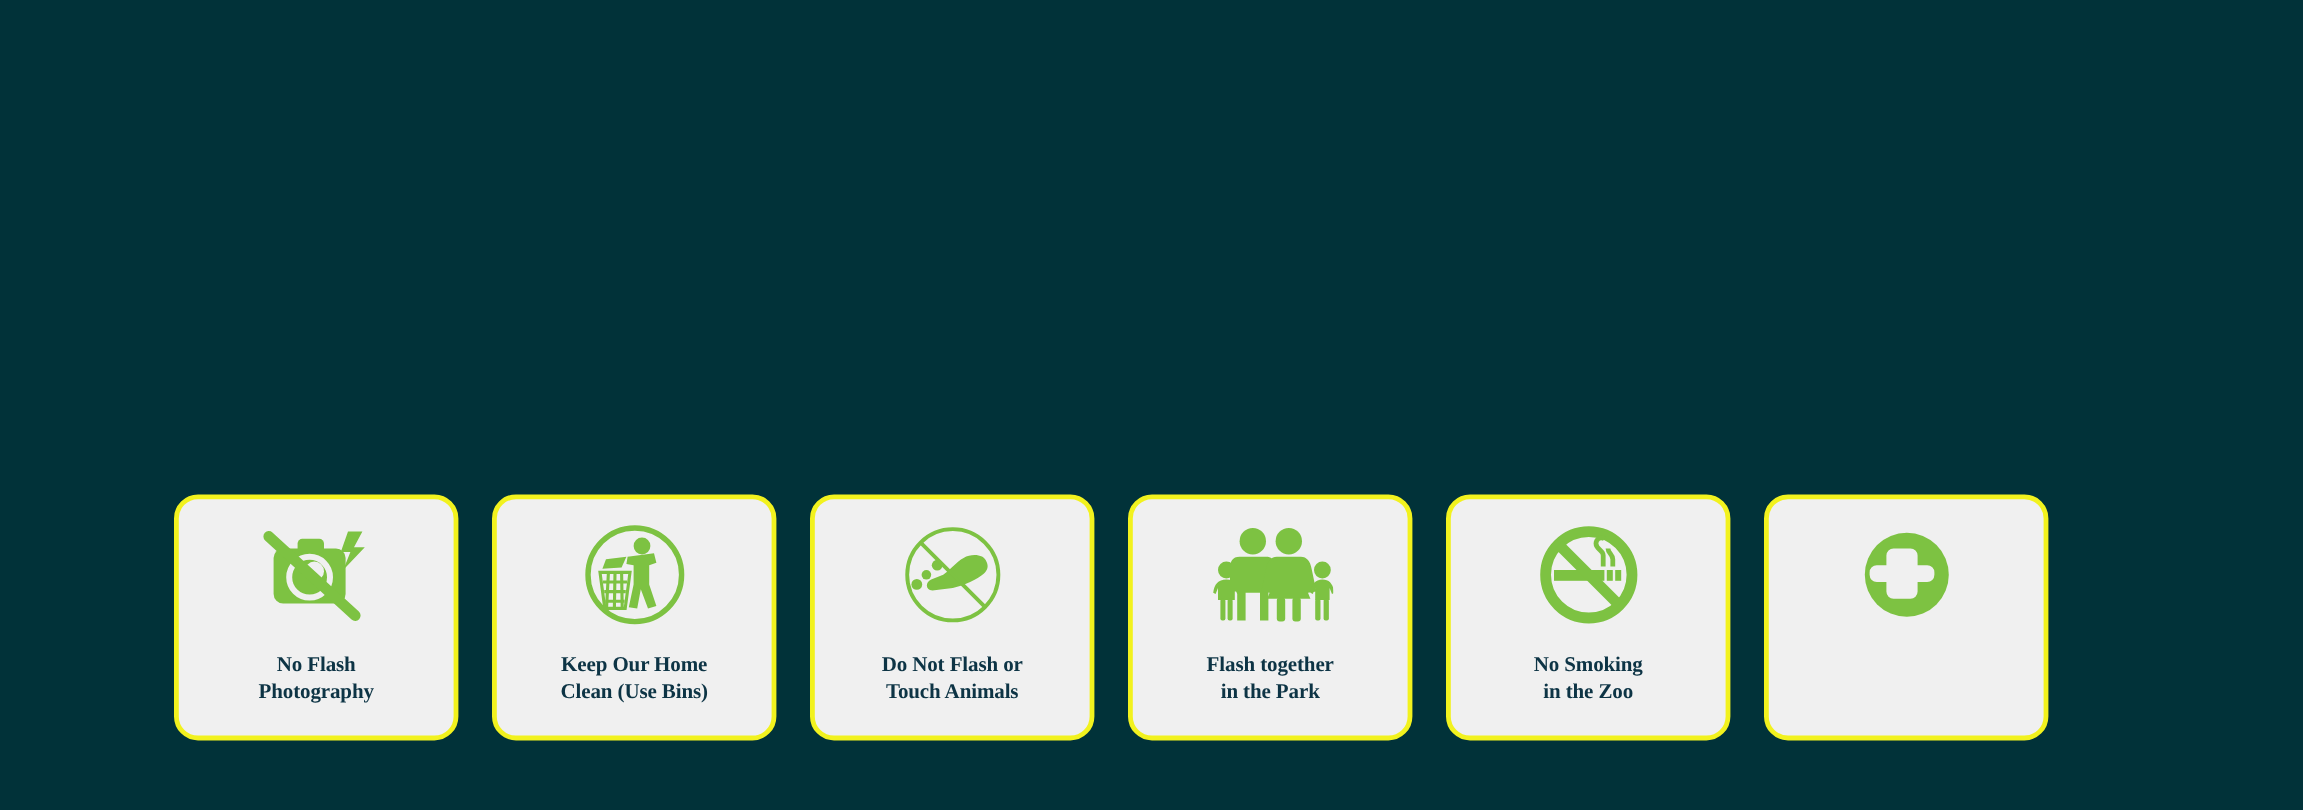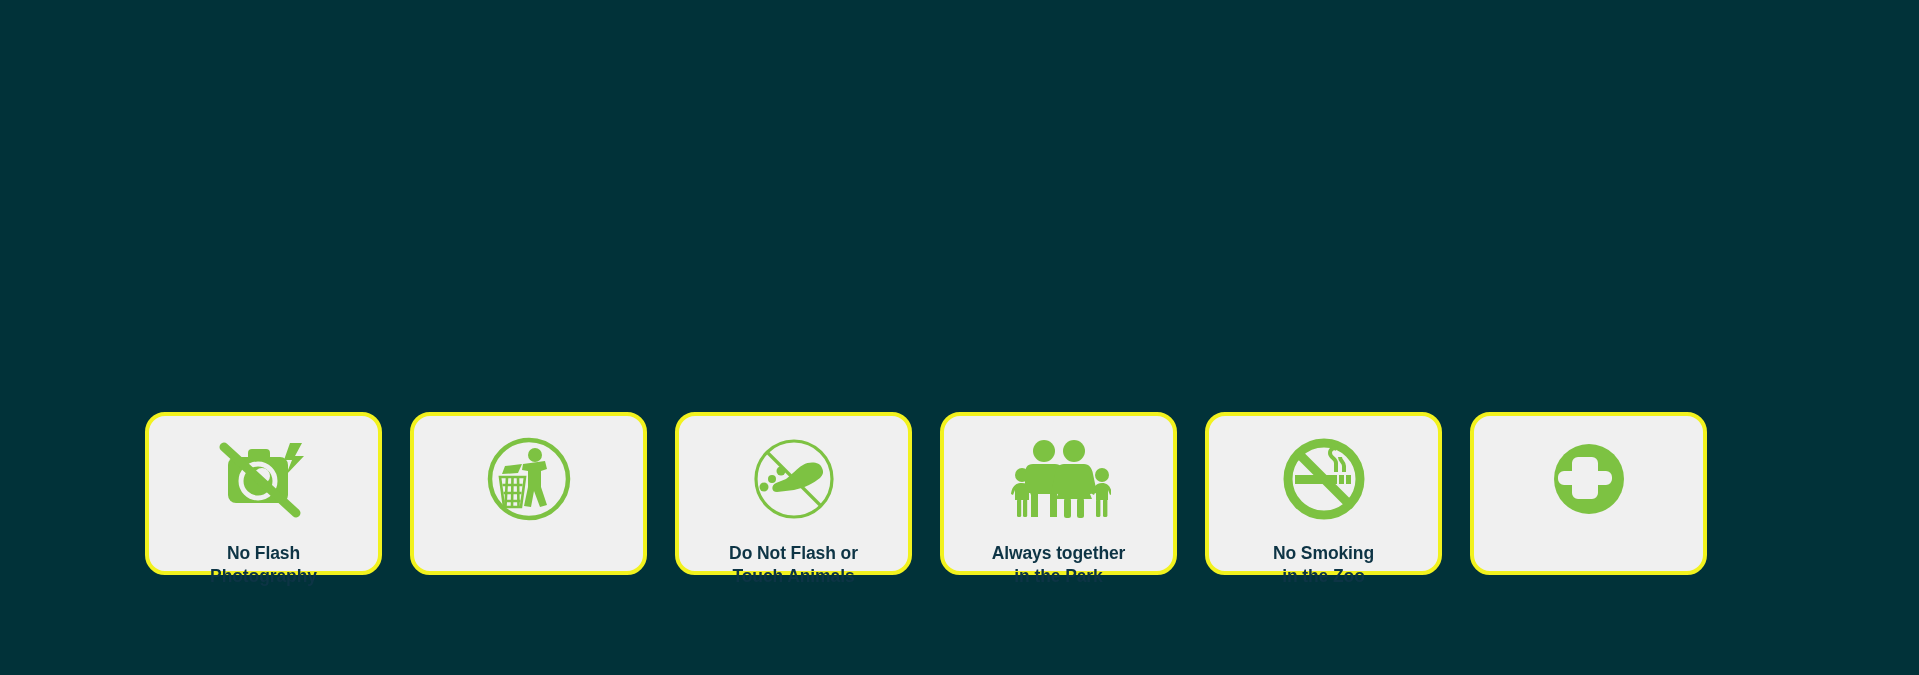--- a/index.html
+++ b/index.html
@@ -24,7 +24,7 @@
   }
   .rule-card {
     width: 237px;
-    height: 163px;
+    height: 205px;
     box-sizing: border-box;
     background: #f0f0f0;
     border: 4px solid #f2f21e;
@@ -34,6 +34,7 @@
     align-items: center;
     justify-content: flex-start;
     padding-top: 16px;
+    font-family: Liberation Serif, serif;
   }
   .rule-icon {
     width: 104px;

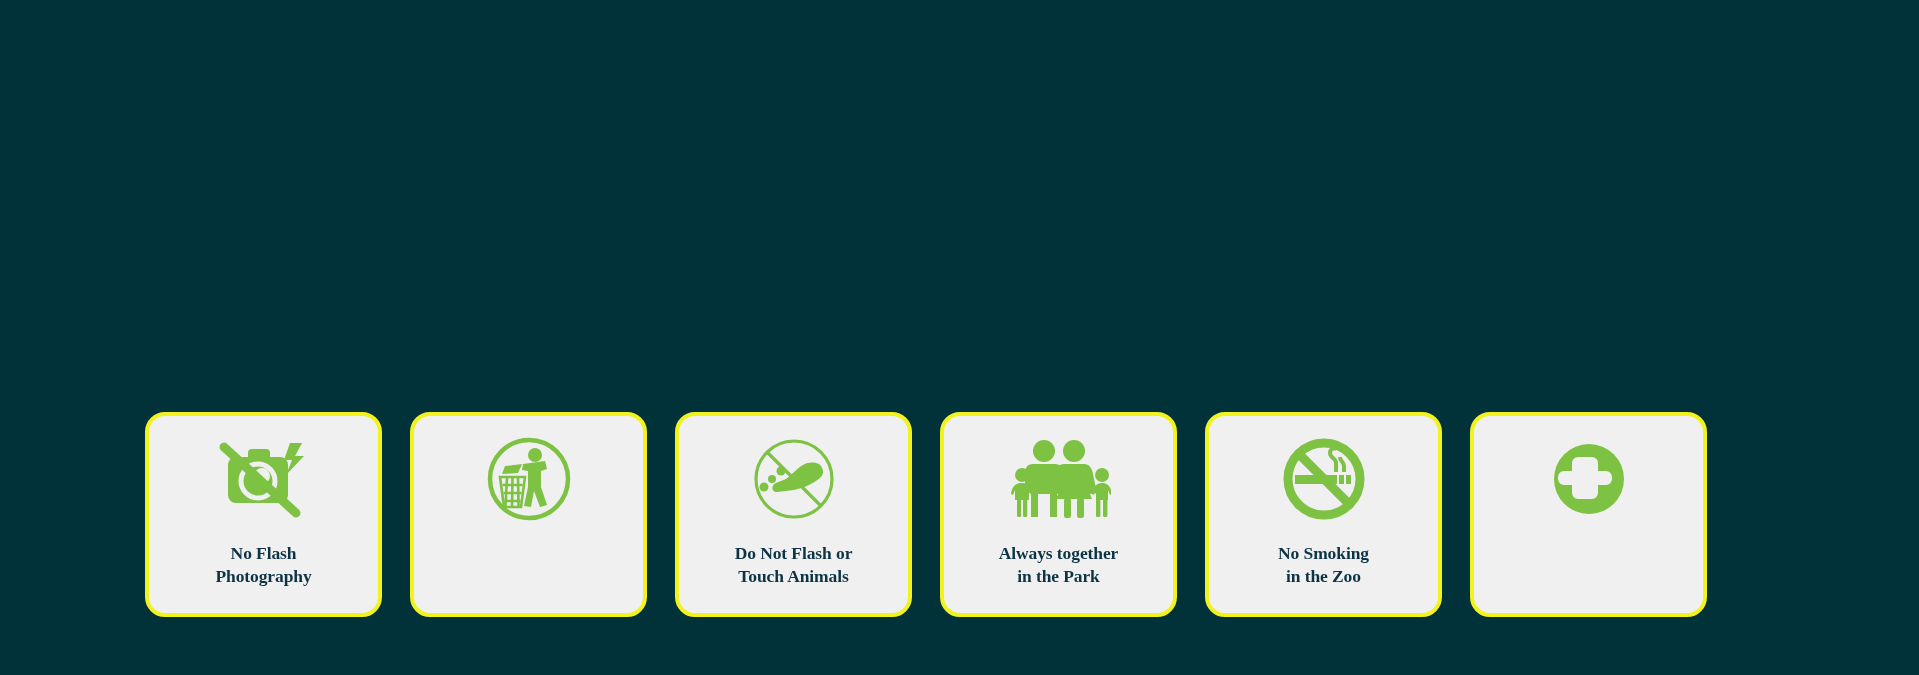--- a/index.html
+++ b/index.html
@@ -98,6 +98,8 @@
         </g>
       </svg>
     </div>
+    <div class="rule-label">Keep Our Home
+Clean (Use Bins)</div>
   </div>
 
   <div class="rule-card">

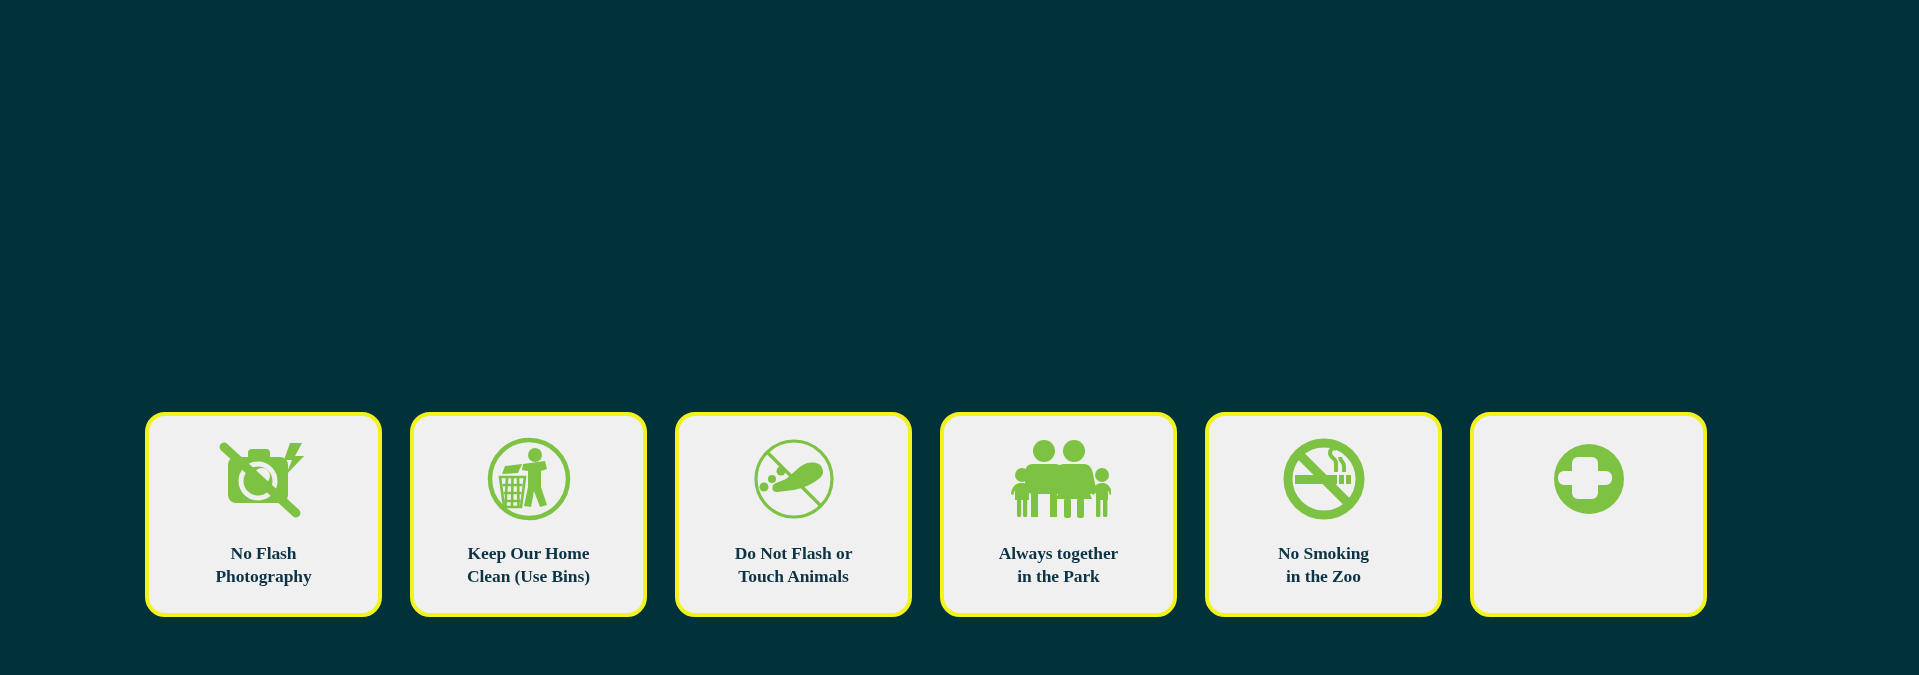--- a/index.html
+++ b/index.html
@@ -144,7 +144,7 @@
         </g>
       </svg>
     </div>
-    <div class="rule-label">Always together
+    <div class="rule-label">Flash together
 in the Park</div>
   </div>
 

